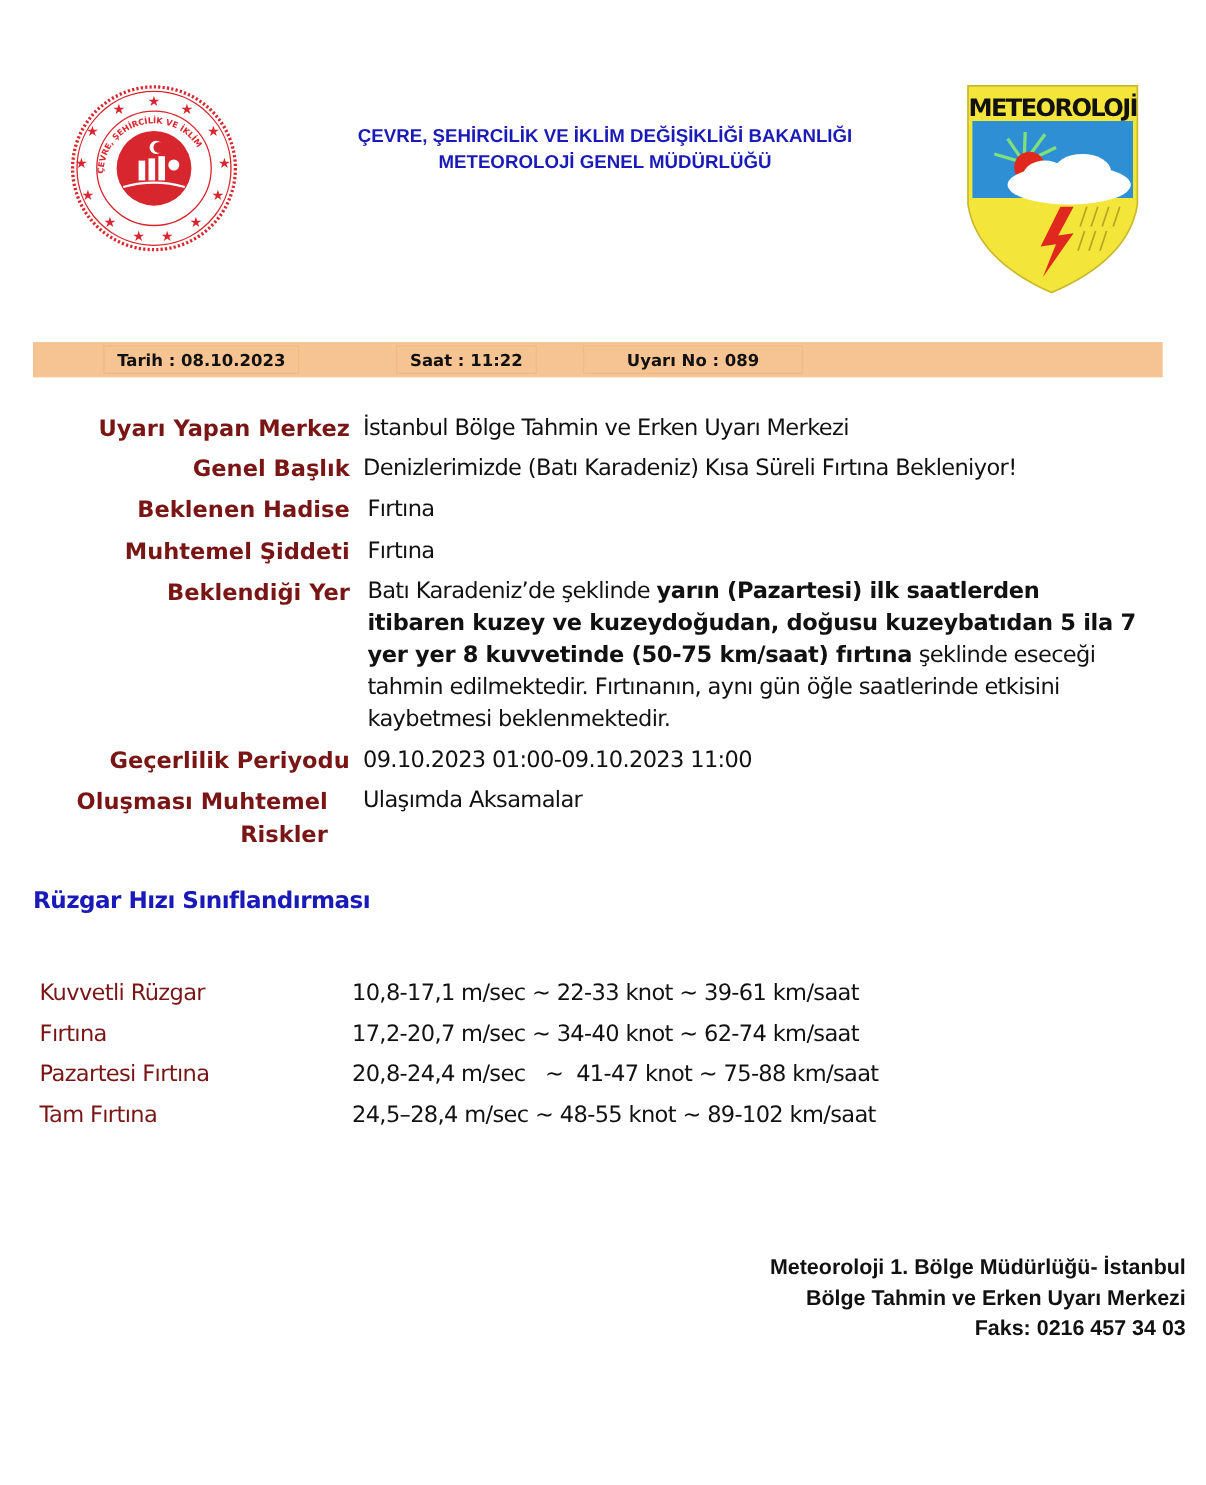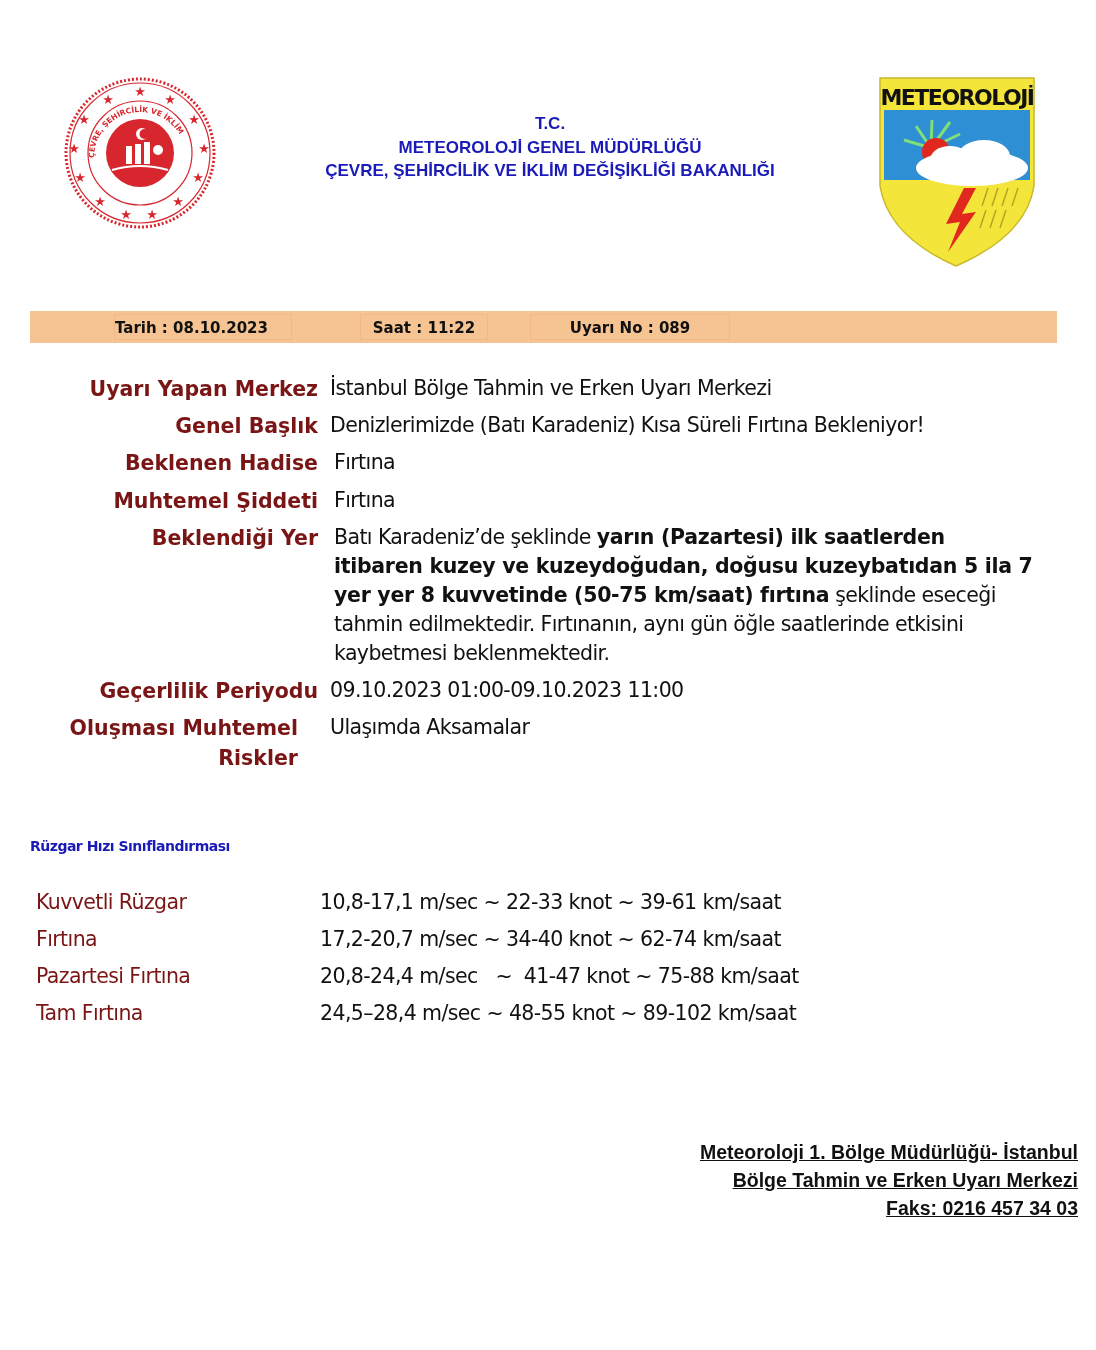--- a/index.html
+++ b/index.html
@@ -73,7 +73,6 @@
 </div>
 
 <div class="header">
-  <div>T.C.</div>
   <div>METEOROLOJİ GENEL MÜDÜRLÜĞÜ</div>
   <div>ÇEVRE, ŞEHİRCİLİK VE İKLİM DEĞİŞİKLİĞİ BAKANLIĞI</div>
 </div>

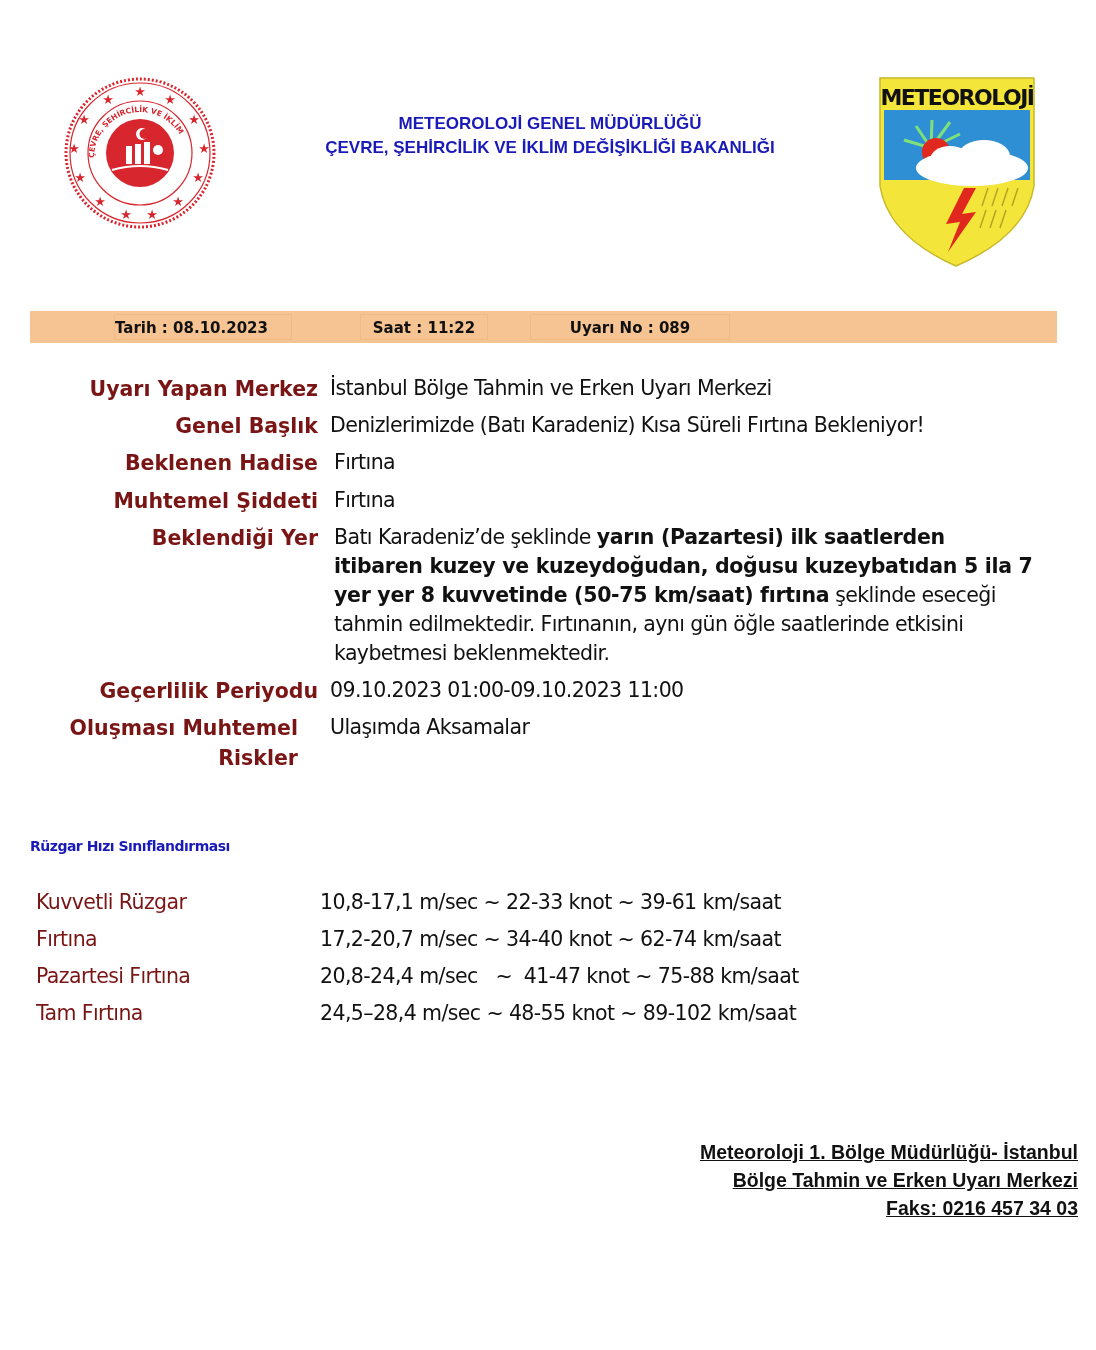--- a/index.html
+++ b/index.html
@@ -73,8 +73,8 @@
 </div>
 
 <div class="header">
+  <div>ÇEVRE, ŞEHİRCİLİK VE İKLİM DEĞİŞİKLİĞİ BAKANLIĞI</div>
   <div>METEOROLOJİ GENEL MÜDÜRLÜĞÜ</div>
-  <div>ÇEVRE, ŞEHİRCİLİK VE İKLİM DEĞİŞİKLİĞİ BAKANLIĞI</div>
 </div>
 
 <div class="meteo-logo">

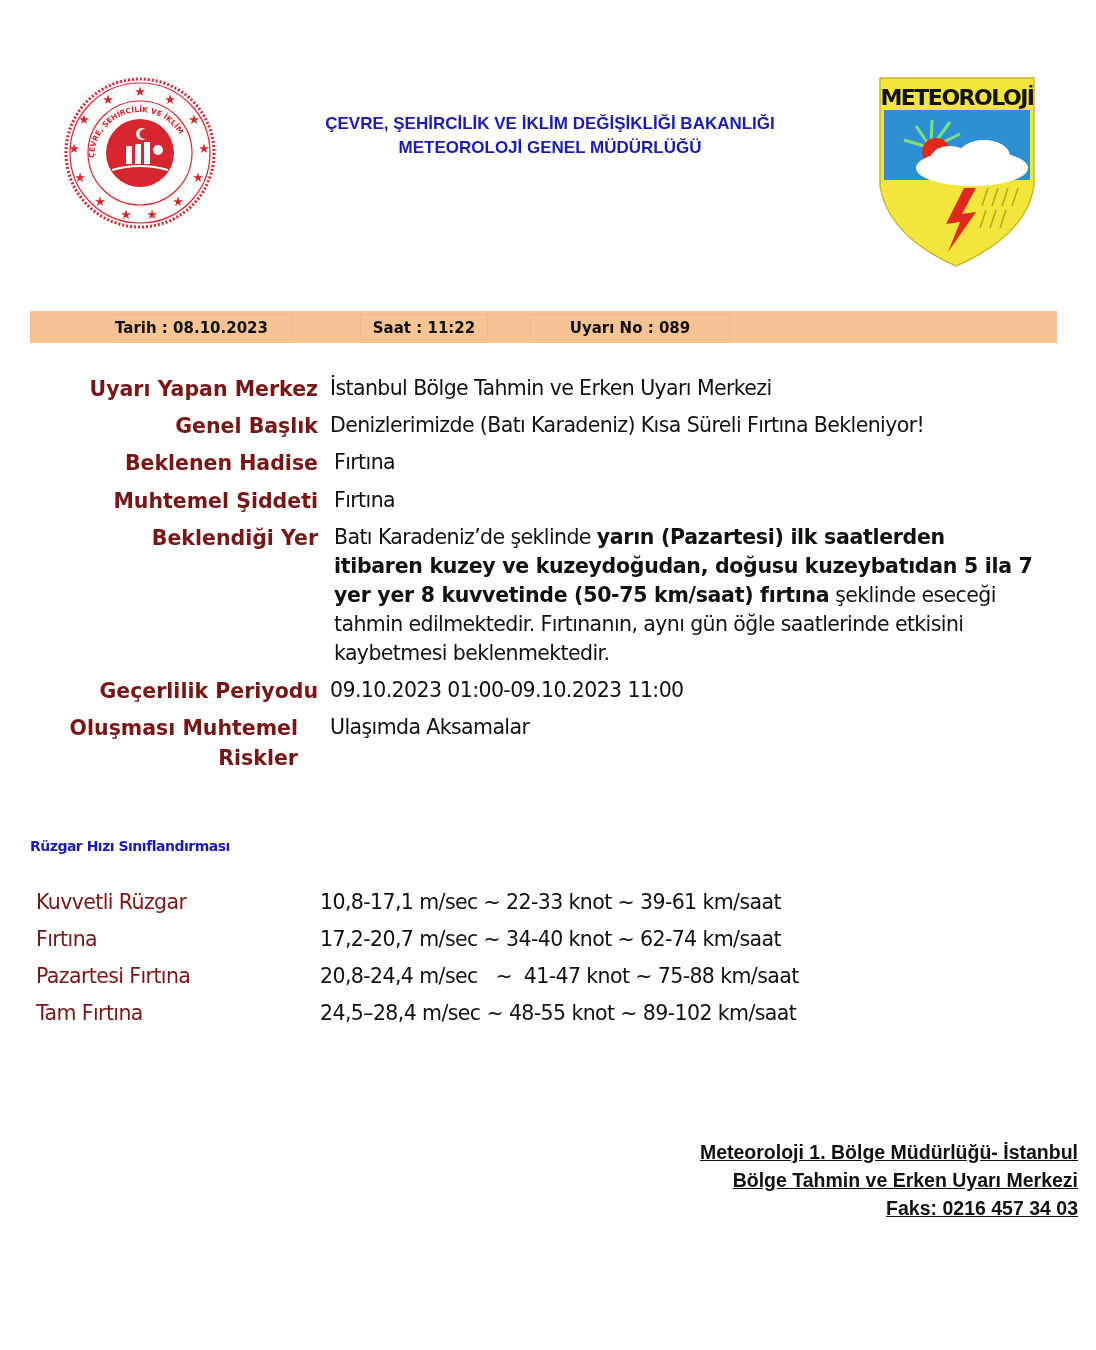--- a/index.html
+++ b/index.html
@@ -14,7 +14,7 @@
   .info-bar { position: absolute; left: 30px; top: 311px; width: 1027px; height: 32px; background: #f6c392; }
   .info-cell { position: absolute; top: 3px; height: 26px; line-height: 26px; font-weight: bold; font-size: 15px; color: #111;
     font-family: "DejaVu Sans", sans-serif; border: 1px solid #f0b985; box-sizing: border-box; }
-  .cell-date { left: 84px; width: 178px; }
+  .cell-date { left: 64px; width: 178px; text-align: center; }
   .cell-time { left: 330px; width: 128px; text-align: center; }
   .cell-no { left: 500px; width: 200px; text-align: center; }
 

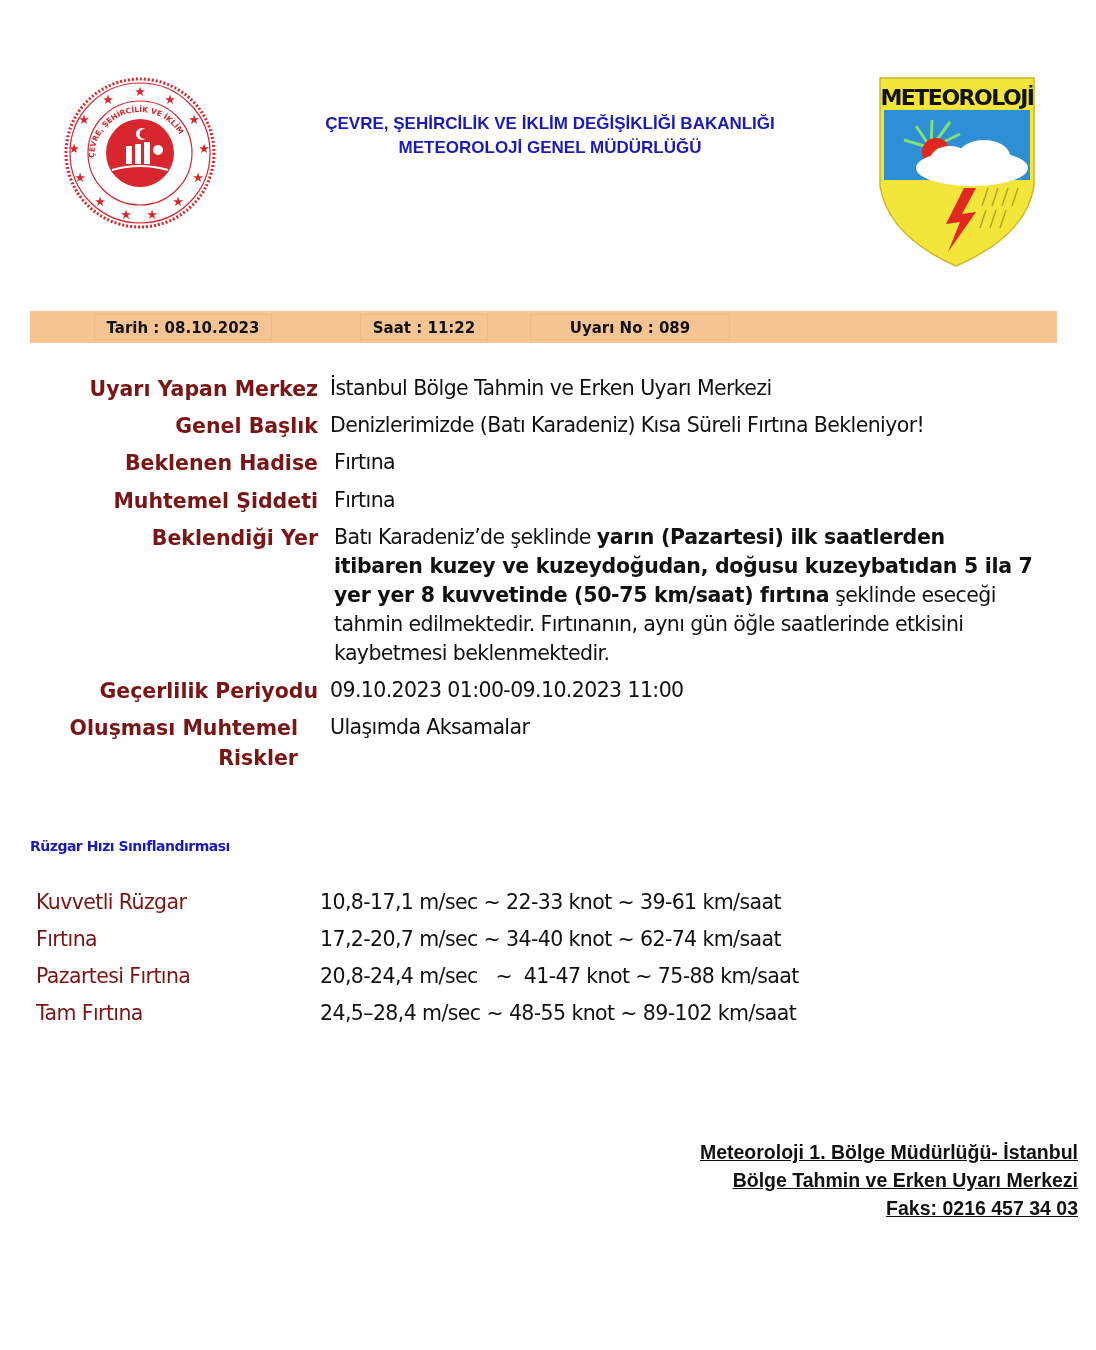--- a/index.html
+++ b/index.html
@@ -24,7 +24,7 @@
   .val { position: absolute; left: 282px; width: 700px; font-size: 20.5px; line-height: 29px; color: #111; font-family: "DejaVu Sans", sans-serif; letter-spacing: -0.6px; }
   .val b { font-weight: bold; letter-spacing: -0.3px; }
 
-  .wind-title { position: absolute; left: 30px; top: 838px; font-weight: bold; color: #1a1ab8; font-size: 14px; letter-spacing: -0.5px; }
+  .wind-title { position: absolute; left: 30px; top: 806px; font-weight: bold; color: #1a1ab8; font-size: 21px; letter-spacing: -0.5px; }
   .wind-row { position: absolute; left: 36px; width: 900px; height: 38px; font-size: 20.5px; letter-spacing: -0.6px; }
   .wind-name { position: absolute; left: 0; color: #7a1515; }
   .wind-val { position: absolute; left: 284px; color: #111; white-space: pre; }

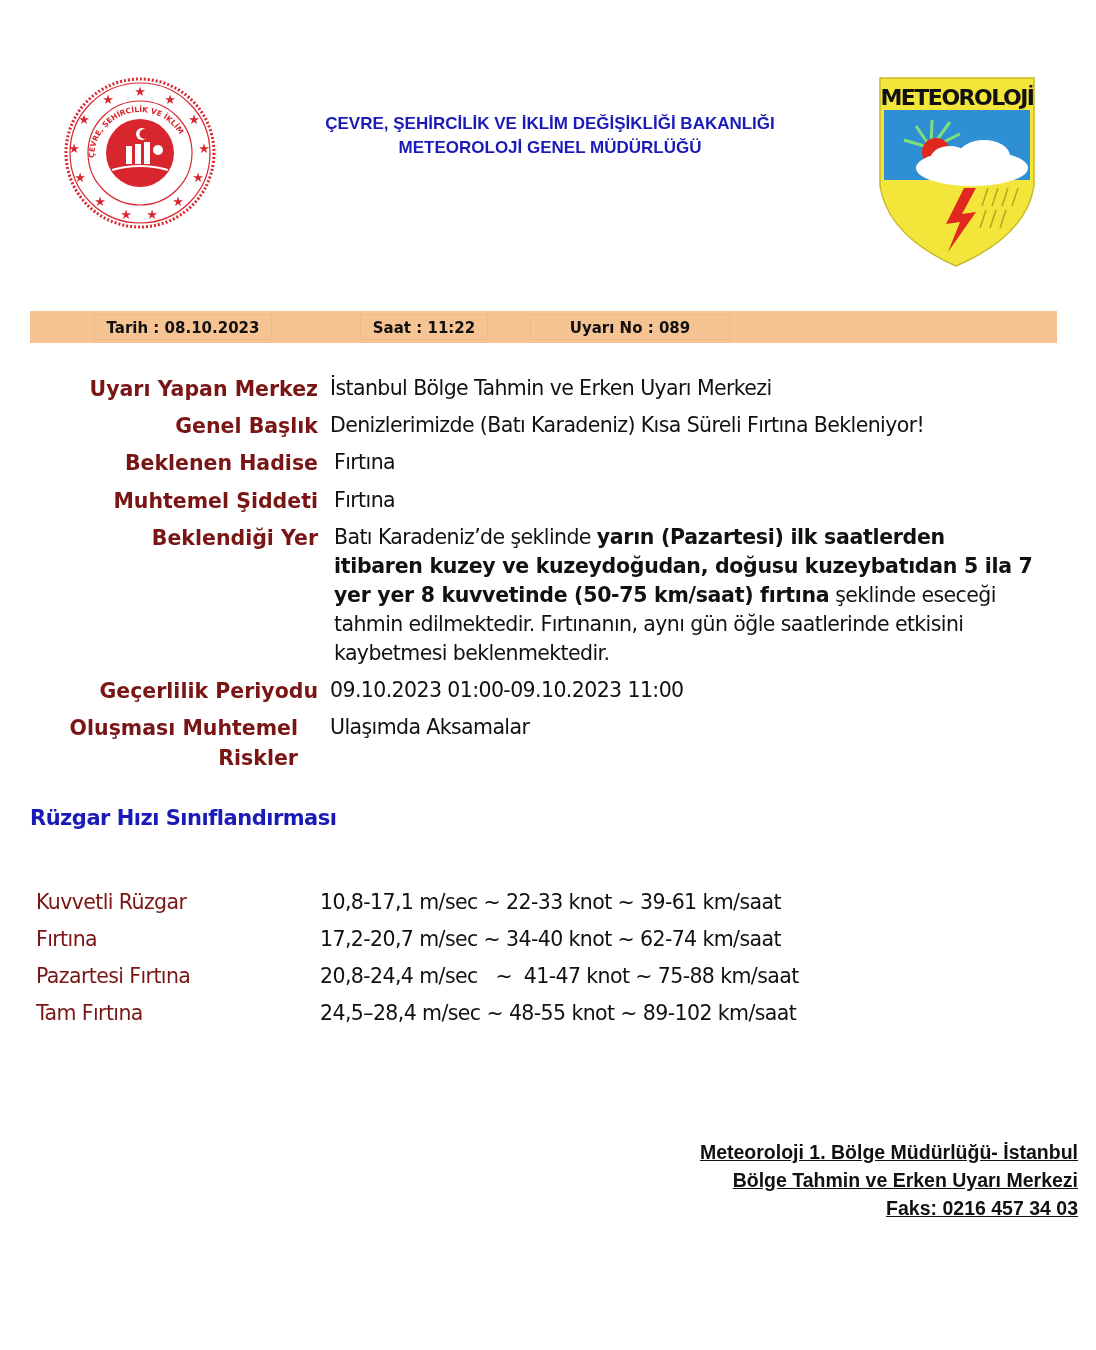--- a/index.html
+++ b/index.html
@@ -30,7 +30,7 @@
   .wind-val { position: absolute; left: 284px; color: #111; white-space: pre; }
 
   .footer { position: absolute; right: 18px; top: 1138px; text-align: right; font-family: "Liberation Sans", sans-serif;
-    font-weight: bold; font-size: 19.5px; line-height: 28px; color: #111; text-decoration: underline; }
+    font-weight: bold; font-size: 19.5px; line-height: 28px; color: #111; }
 </style>
 </head>
 <body>

